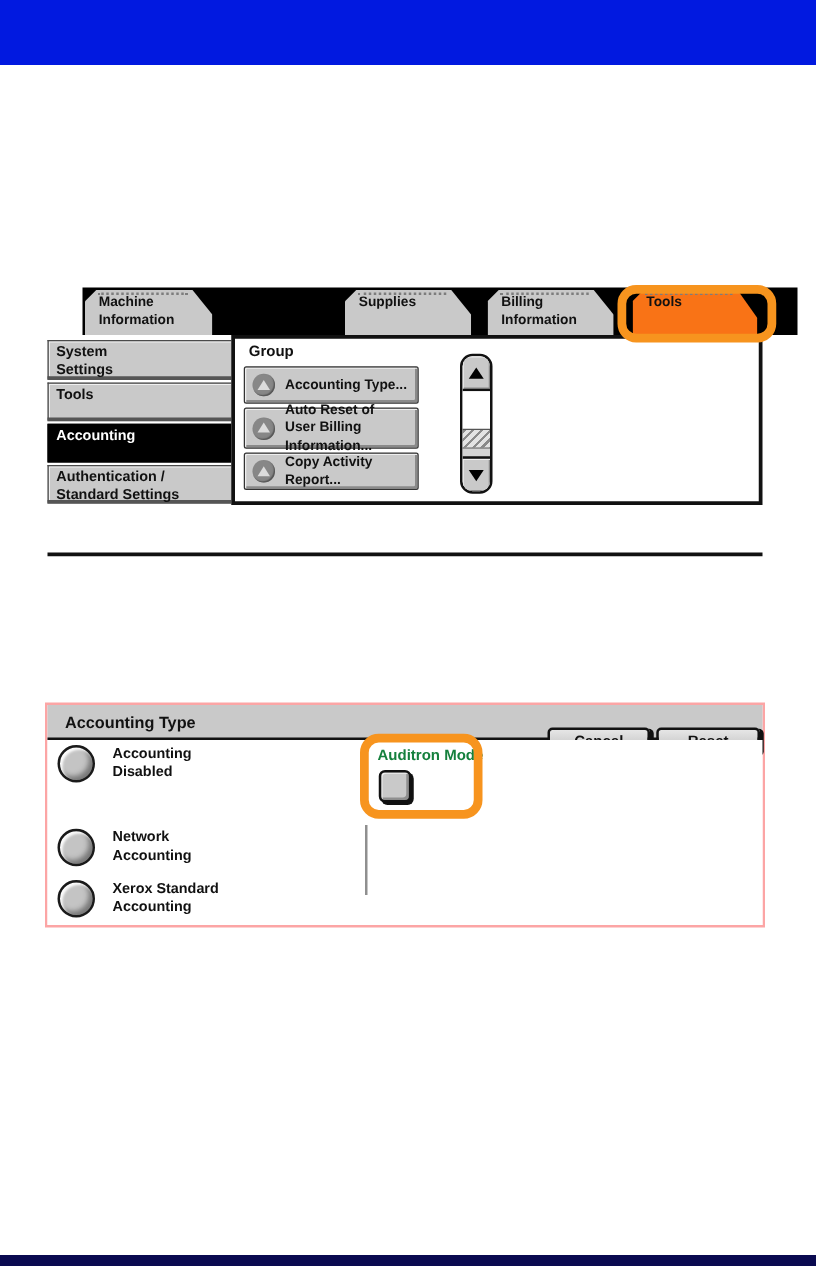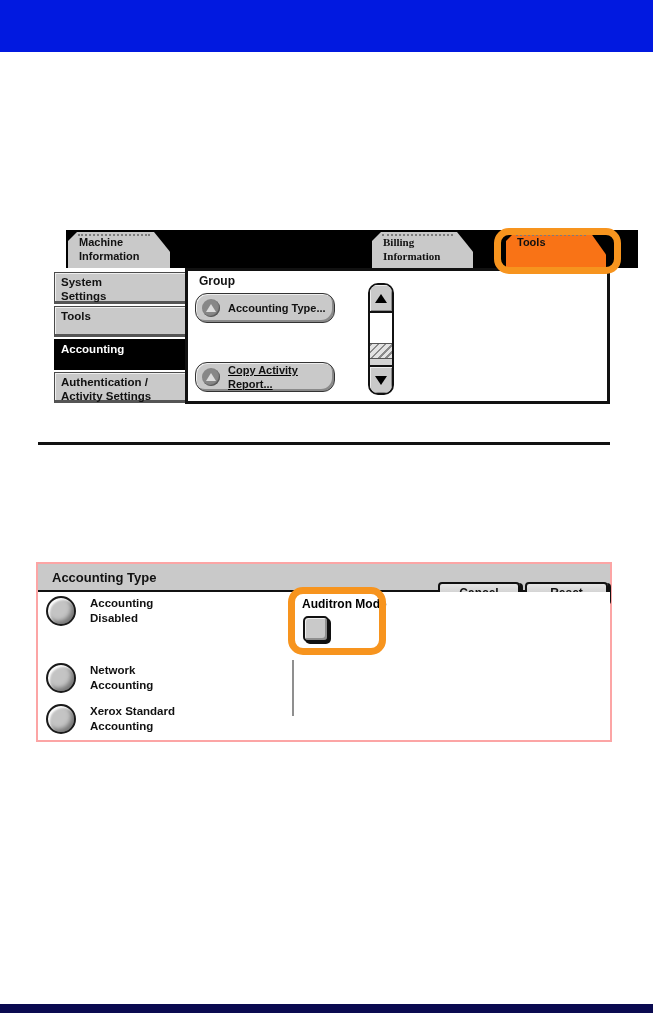--- a/index.html
+++ b/index.html
@@ -94,6 +94,7 @@
     <div class="tabstrip">
       <div class="tab" style="left:2px;width:102px;">Machine
 Information</div>
+      <div class="tab" style="left:210px;width:101px;">Supplies</div>
       <div class="tab" style="left:306px;width:101px;font-family:Liberation Serif, serif;">Billing
 Information</div>
       <div class="tab selected" style="left:440px;width:100px;">Tools</div>

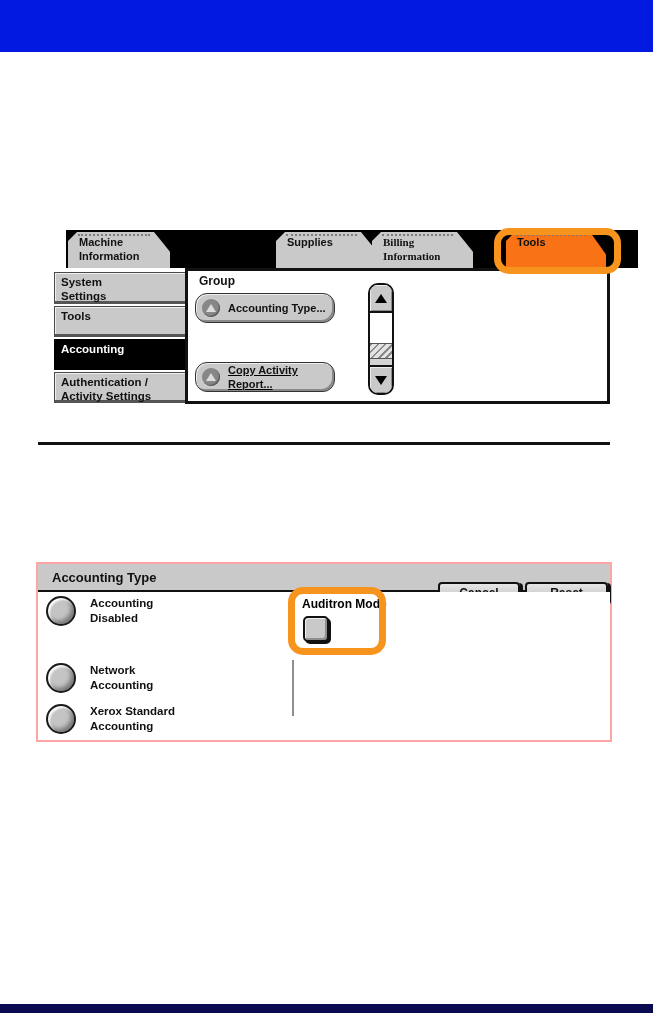--- a/index.html
+++ b/index.html
@@ -95,7 +95,7 @@
       <div class="tab" style="left:2px;width:102px;">Machine
 Information</div>
       <div class="tab" style="left:210px;width:101px;">Supplies</div>
-      <div class="tab" style="left:306px;width:101px;font-family:Liberation Serif, serif;">Billing
+      <div class="tab" style="left:324px;width:101px;">Billing
 Information</div>
       <div class="tab selected" style="left:440px;width:100px;">Tools</div>
       <div class="ring ring-tools"></div>

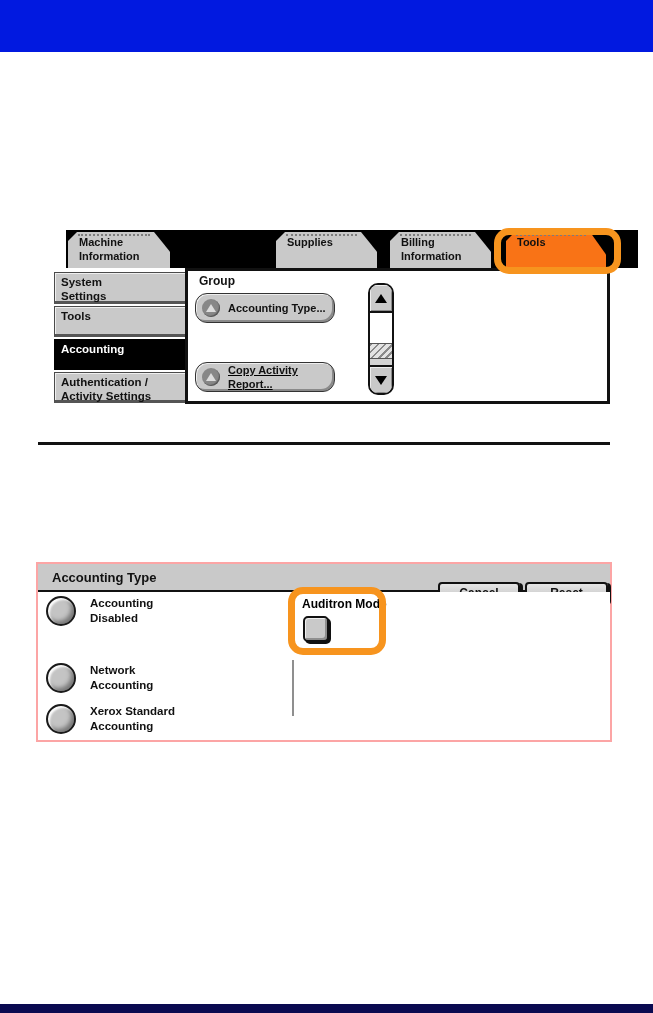--- a/index.html
+++ b/index.html
@@ -25,7 +25,7 @@
   .shot1-body{position:absolute;left:0;top:38px;width:572px;height:136px;}
   .shot1 .bottom-line{position:absolute;left:0;top:174px;width:572px;height:3px;background:#111;}
 
-  .side-btn{position:absolute;left:16px;width:170px;background:#C9C9C9;color:#111;
+  .side-btn{position:absolute;left:0;width:170px;background:#C9C9C9;color:#111;
        border:1px solid #4a4a4a;border-bottom:3px solid #555;box-sizing:border-box;
        box-shadow:inset 1px 1px 0 #efefef;
        font-size:11.5px;font-weight:bold;line-height:1.25;padding:2px 0 0 6px;white-space:pre-line;}

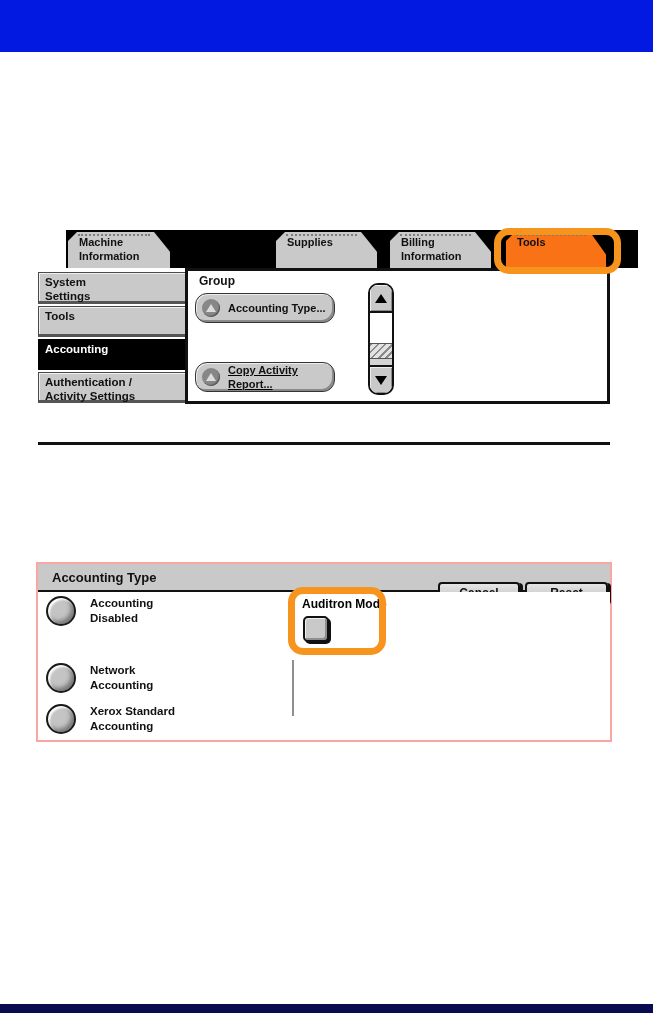--- a/index.html
+++ b/index.html
@@ -35,7 +35,7 @@
        border:3px solid #111;box-sizing:border-box;}
   .group-label{position:absolute;left:11px;top:3px;font-size:12px;font-weight:bold;color:#111;}
   .gbtn{position:absolute;left:7px;width:140px;background:#C9C9C9;border:1px solid #333;
-       border-radius:12px;box-sizing:border-box;display:flex;align-items:center;
+       border-radius:2px;box-sizing:border-box;display:flex;align-items:center;
        box-shadow:inset 1px 1px 0 #eee, inset -2px -2px 0 #8a8a8a;}
   .gbtn .circ{flex:none;width:18px;height:18px;border-radius:50%;background:#878787;
        margin-left:6px;display:flex;align-items:center;justify-content:center;

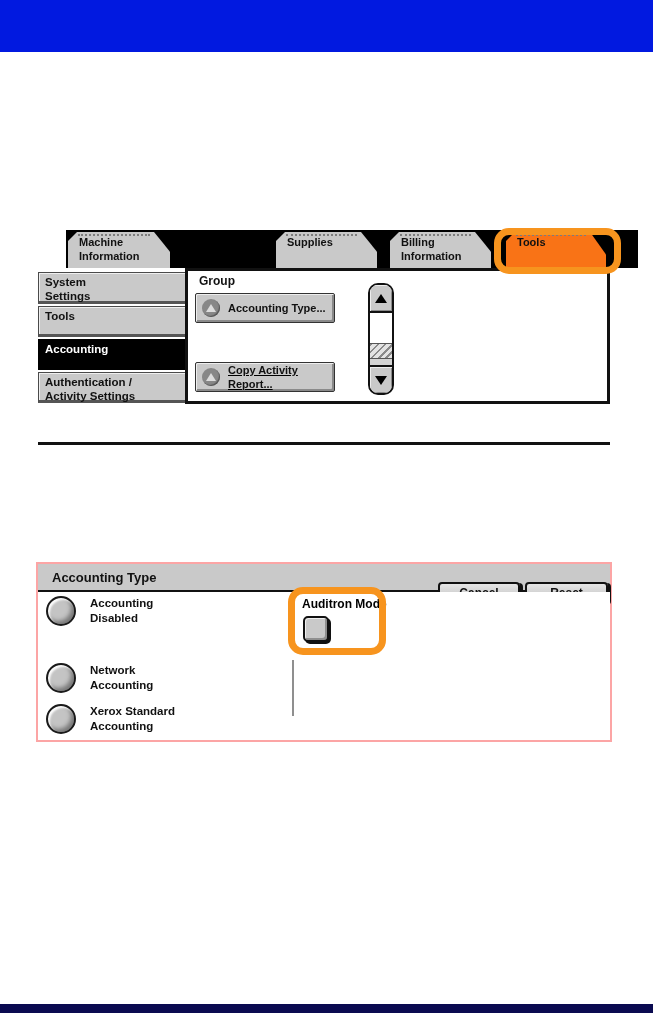--- a/index.html
+++ b/index.html
@@ -118,6 +118,13 @@
             </span>
           <span class="glabel">Accounting Type...</span>
         </div>
+        <div class="gbtn" style="top:55px;height:33px;">
+          <span class="circ">
+              <span class="tri-up"></span>
+            </span>
+          <span class="glabel">Auto Reset of
+User Billing Information...</span>
+        </div>
         <div class="gbtn" style="top:91px;height:30px;text-decoration:underline;">
           <span class="circ">
               <span class="tri-up"></span>

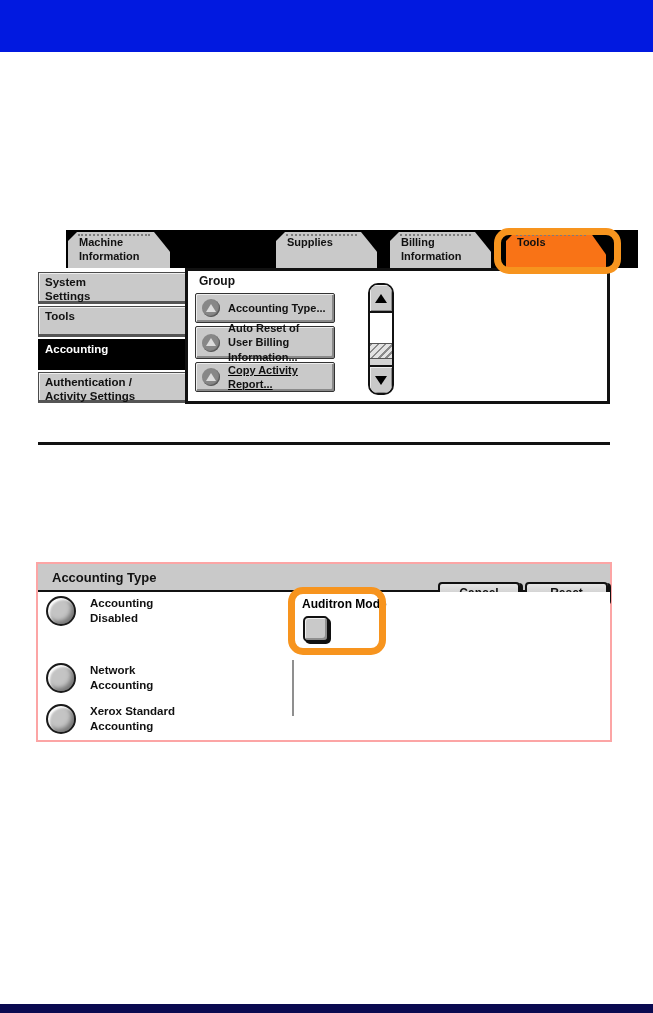--- a/index.html
+++ b/index.html
@@ -125,7 +125,7 @@
           <span class="glabel">Auto Reset of
 User Billing Information...</span>
         </div>
-        <div class="gbtn" style="top:91px;height:30px;text-decoration:underline;">
+        <div class="gbtn" style="top:91px;height:30px;">
           <span class="circ">
               <span class="tri-up"></span>
             </span>

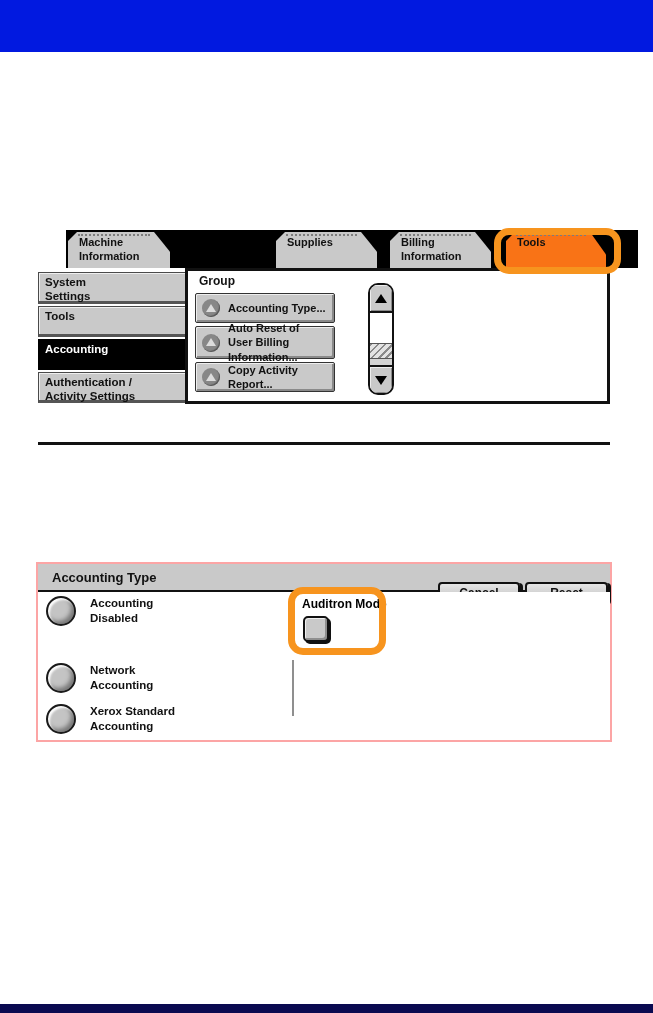--- a/index.html
+++ b/index.html
@@ -107,7 +107,7 @@
       <div class="side-btn" style="top:38px;height:31px;">Tools</div>
       <div class="side-btn selected" style="top:71px;height:31px;">Accounting</div>
       <div class="side-btn" style="top:104px;height:31px;">Authentication /
-Activity Settings</div>
+Standard Settings</div>
 
       <div class="mainbox">
         <div class="group-label">Group</div>

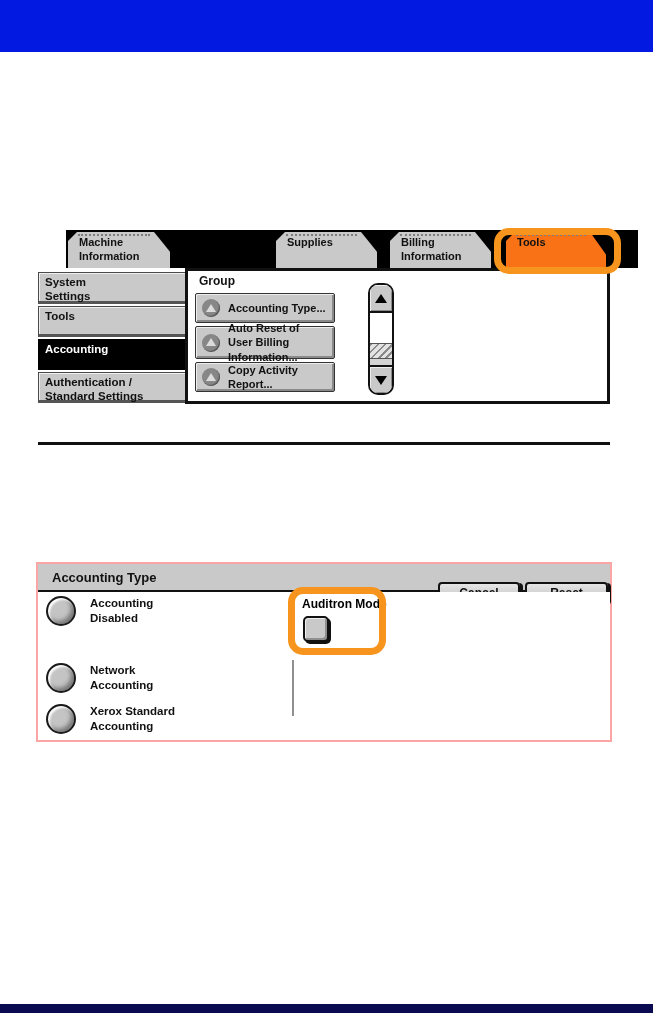--- a/index.html
+++ b/index.html
@@ -77,7 +77,7 @@
   .opt-label{font-size:11.5px;font-weight:600;color:#111;line-height:1.3;margin-left:14px;white-space:pre-line;}
 
   .divider{position:absolute;left:254px;top:68px;width:2px;height:56px;background:#8f8f8f;}
-  .auditron-label{position:absolute;left:264px;top:5px;font-size:12px;font-weight:bold;color:#000000;}
+  .auditron-label{position:absolute;left:264px;top:5px;font-size:12px;font-weight:bold;color:#15803d;}
   .auditron-btn{position:absolute;left:265px;top:24px;width:26px;height:26px;background:#C9C9C9;
        border:2px solid #111;border-radius:5px;box-sizing:border-box;
        box-shadow:2px 2px 0 #111, inset 1px 1px 0 #efefef, inset -2px -2px 0 #8f8f8f;}

